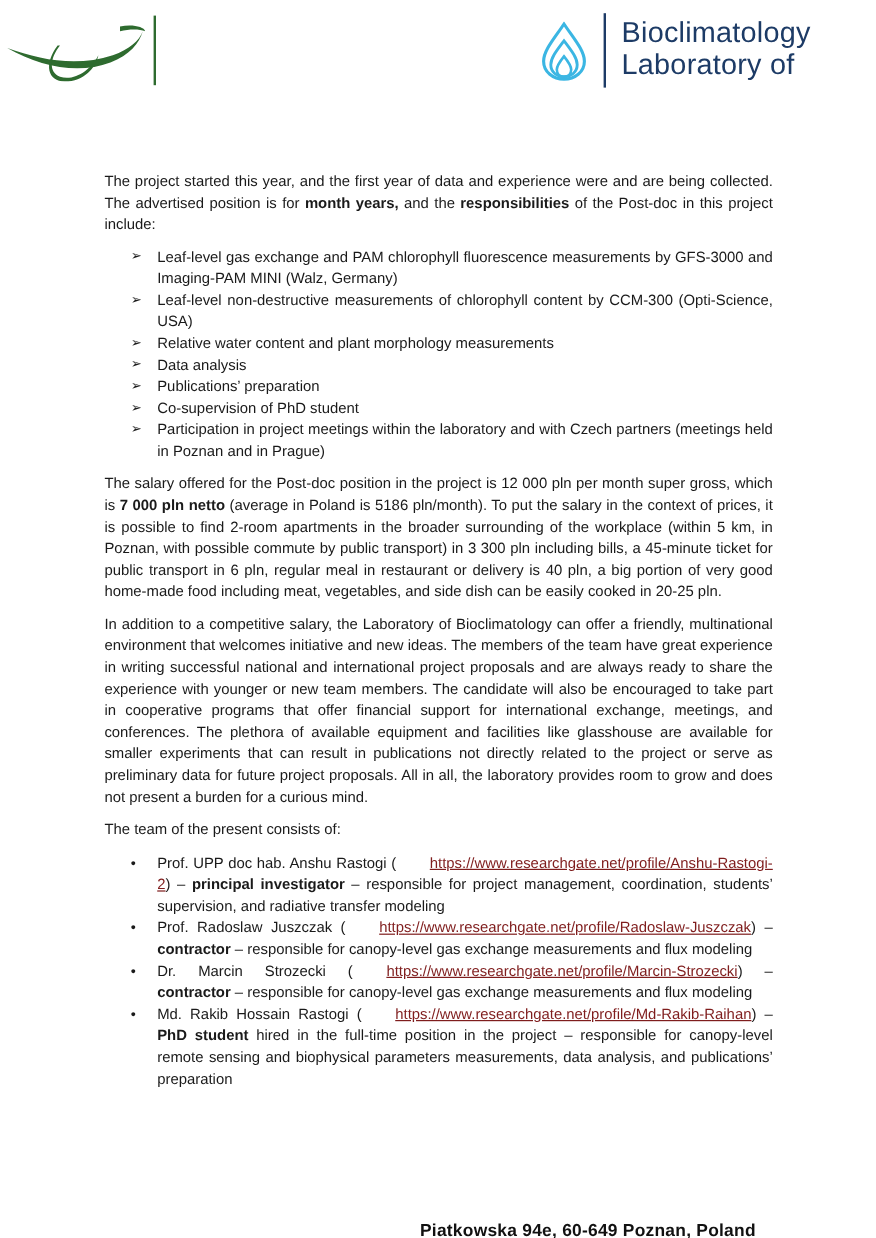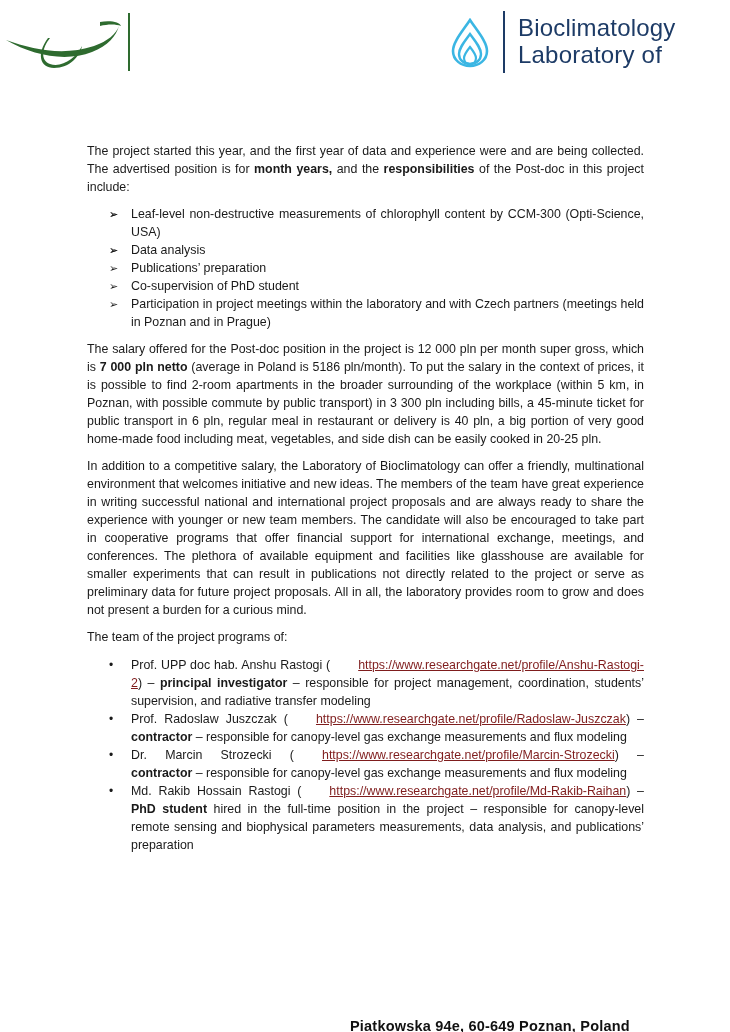--- a/index.html
+++ b/index.html
@@ -52,7 +52,7 @@
   <p><span>The project started this year, and the first year of data and experience were and are being collected. The advertised position is for </span><b>month years,</b><span> and the </span><b>responsibilities</b><span> of the Post-doc in this project include:</span></p>
 
   <ul class="resp-list">
-    <li><span class="arrow">➢</span></li>
+    <li><span class="arrow">➢</span><span>Leaf-level gas exchange and PAM chlorophyll fluorescence measurements by GFS-3000 and Imaging-PAM MINI (Walz, Germany)</span></li>
     <li><span class="arrow">➢</span><span>Leaf-level non-destructive measurements of chlorophyll content by CCM-300 (Opti-Science, USA)</span></li>
     <li><span class="arrow">➢</span></li>
     <li><span class="arrow">➢</span><span>Data analysis</span></li>

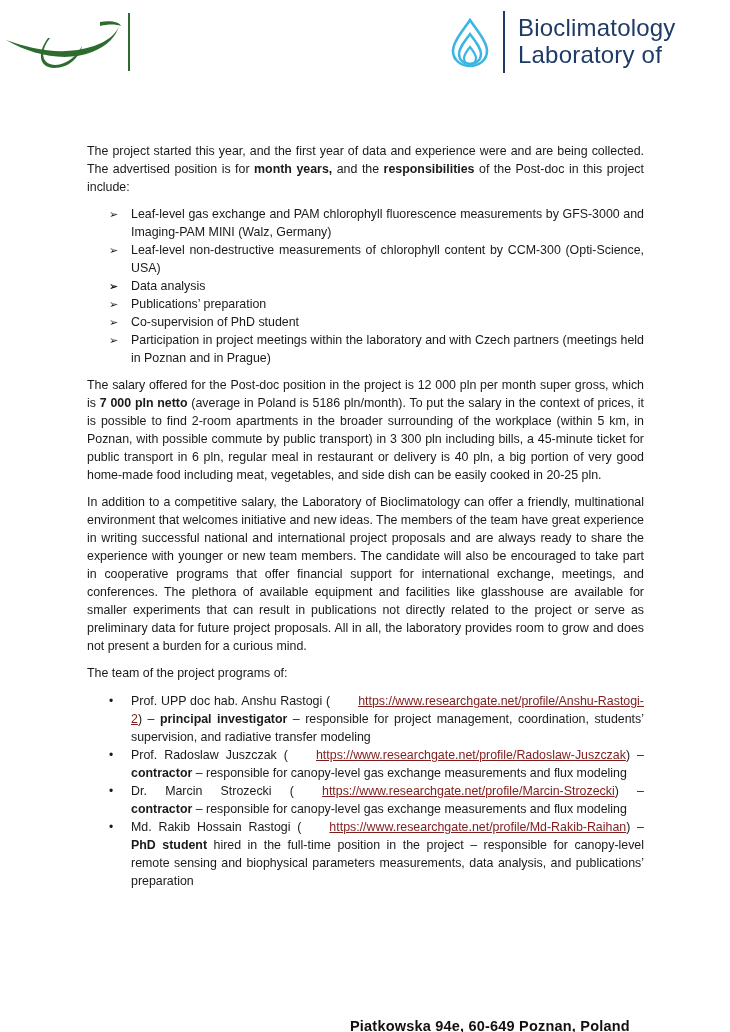--- a/index.html
+++ b/index.html
@@ -54,7 +54,7 @@
   <ul class="resp-list">
     <li><span class="arrow">➢</span><span>Leaf-level gas exchange and PAM chlorophyll fluorescence measurements by GFS-3000 and Imaging-PAM MINI (Walz, Germany)</span></li>
     <li><span class="arrow">➢</span><span>Leaf-level non-destructive measurements of chlorophyll content by CCM-300 (Opti-Science, USA)</span></li>
-    <li><span class="arrow">➢</span></li>
+    <li><span class="arrow">➢</span><span>Relative water content and plant morphology measurements</span></li>
     <li><span class="arrow">➢</span><span>Data analysis</span></li>
     <li><span class="arrow">➢</span><span>Publications’ preparation</span></li>
     <li><span class="arrow">➢</span><span>Co-supervision of PhD student</span></li>

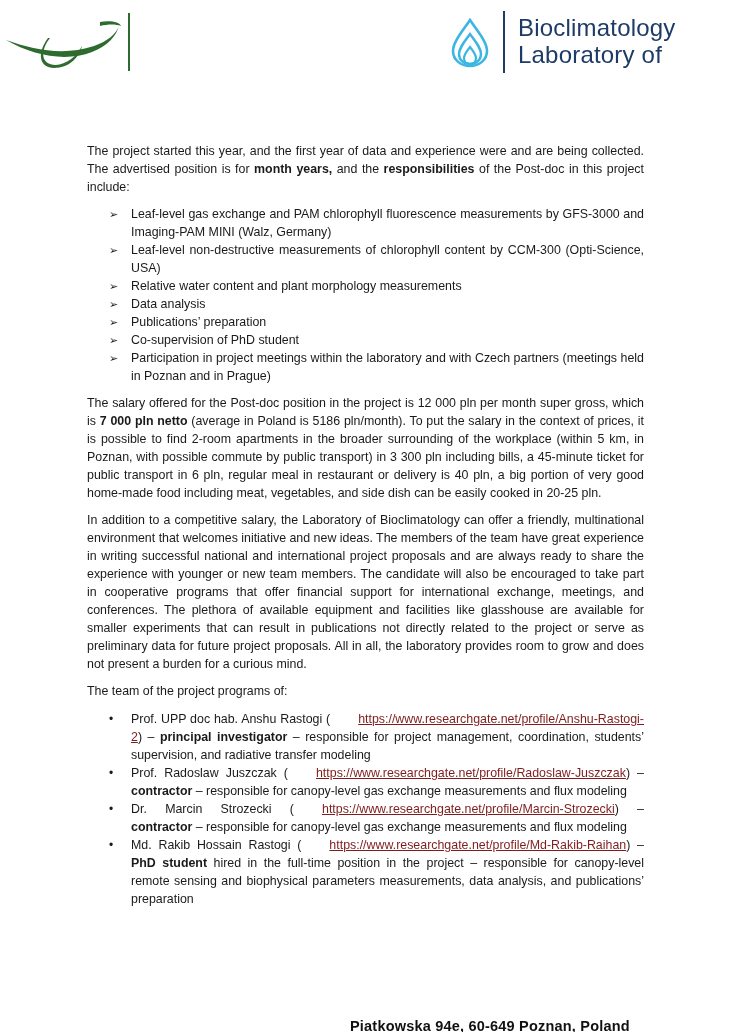--- a/index.html
+++ b/index.html
@@ -65,7 +65,7 @@
 
   <p>In addition to a competitive salary, the Laboratory of Bioclimatology can offer a friendly, multinational environment that welcomes initiative and new ideas. The members of the team have great experience in writing successful national and international project proposals and are always ready to share the experience with younger or new team members. The candidate will also be encouraged to take part in cooperative programs that offer financial support for international exchange, meetings, and conferences. The plethora of available equipment and facilities like glasshouse are available for smaller experiments that can result in publications not directly related to the project or serve as preliminary data for future project proposals. All in all, the laboratory provides room to grow and does not present a burden for a curious mind.</p>
 
-  <p style="margin-bottom:10px;">The team of the project programs of:</p>
+  <p style="margin-bottom:10px;">The team of the present consists of:</p>
 
   <ul class="team-list">
     <li><span class="bullet">•</span><span>Prof. UPP doc hab. Anshu Rastogi (</span><a class="link">https://www.researchgate.net/profile/Anshu-Rastogi-2</a><span>) – </span><b>principal investigator</b><span> – responsible for project management, coordination, students’ supervision, and radiative transfer modeling</span></li>

